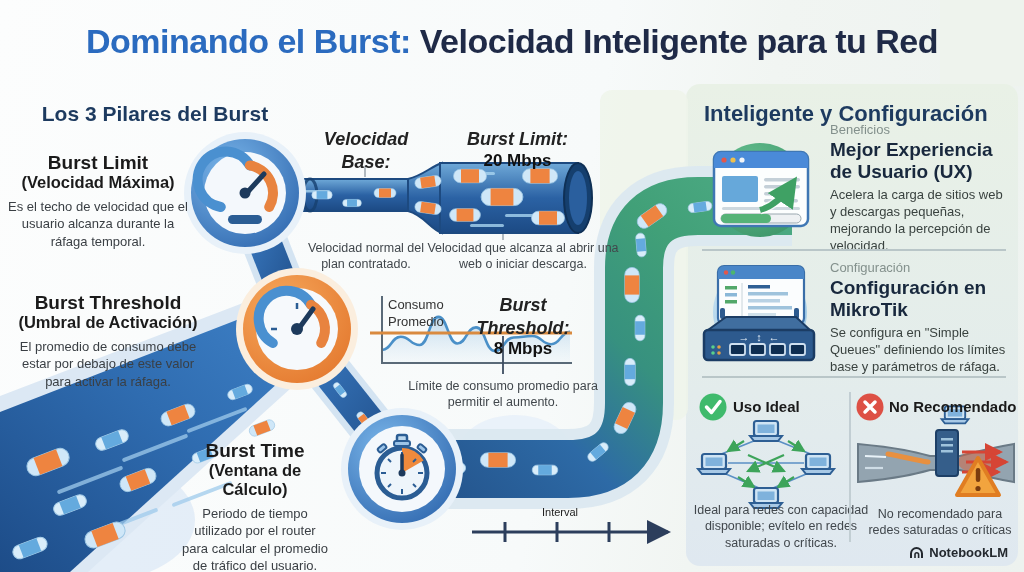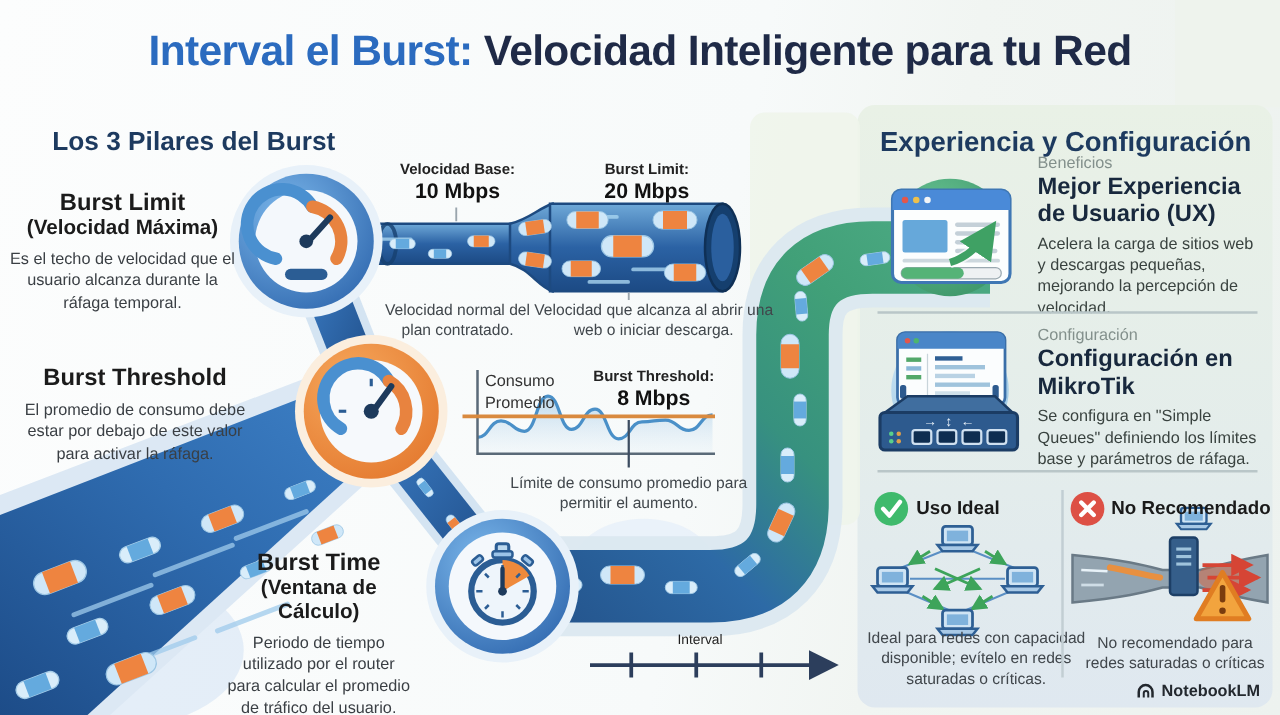--- a/index.html
+++ b/index.html
@@ -366,7 +366,7 @@
   </svg>
 
   <div class="abs title-line">
-    <span class="t-blue">Interval el Burst:</span><span class="t-navy"> Velocidad Inteligente para tu Red</span>
+    <span class="t-blue">Dominando el Burst:</span><span class="t-navy"> Velocidad Inteligente para tu Red</span>
   </div>
 
   <div class="abs sec-head ctr" style="left:15px;top:102px;width:280px;">Los 3 Pilares del Burst</div>

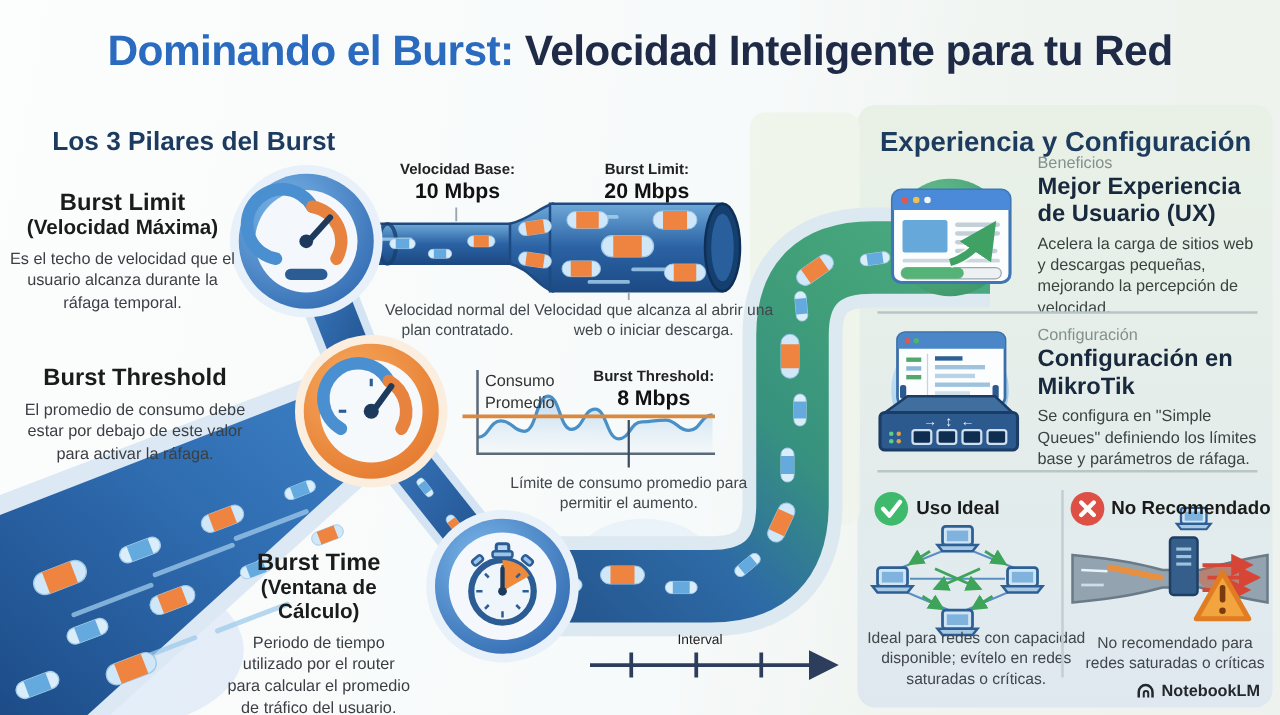--- a/index.html
+++ b/index.html
@@ -408,7 +408,7 @@
 
   <div class="abs ctr" style="left:520px;top:506px;width:80px;font-size:11px;color:#1e1e1e;">Interval</div>
 
-  <div class="abs sec-head" style="left:704px;top:101px;width:312px;font-size:22px;">Experiencia y Configuración</div>
+  <div class="abs sec-head" style="left:704px;top:101px;width:312px;font-size:22px;">Inteligente y Configuración</div>
 
   <div class="abs" style="left:830px;top:122px;width:182px;">
     <div class="cat-lbl">Beneficios</div>

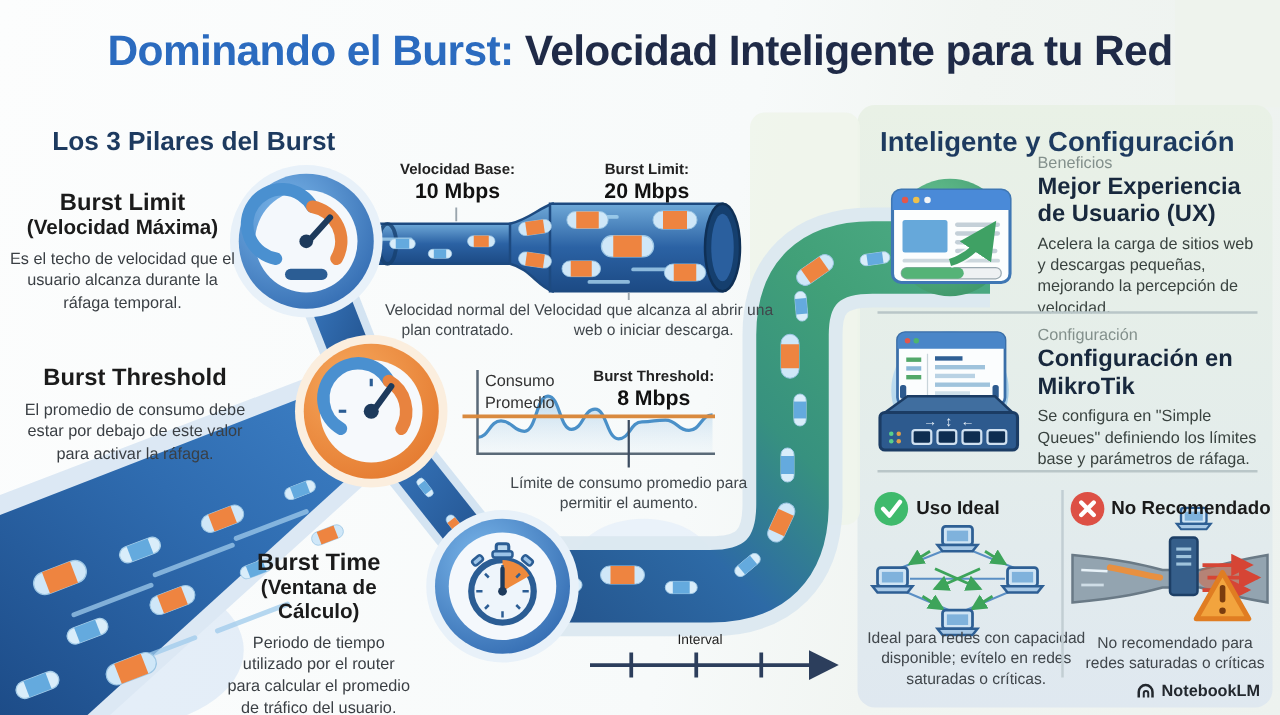--- a/index.html
+++ b/index.html
@@ -15,7 +15,7 @@
   .pillar-title{font-size:19px;font-weight:800;color:#1b1b1b;line-height:1.12;}
   .pillar-sub{font-size:16.5px;font-weight:800;color:#1b1b1b;line-height:1.15;}
   .body-txt{font-size:13px;color:#3a3f44;line-height:1.32;}
-  .lbl-b1{font-size:12px;font-weight:700;color:#222;line-height:1.25;}
+  .lbl-b1{font-size:18px;font-weight:700;color:#222;line-height:1.25;font-style:italic;}
   .lbl-b2{font-size:17px;font-weight:800;color:#111;}
   .cap{font-size:12.5px;color:#41474c;line-height:1.3;}
   .cat-lbl{font-size:13px;color:#83908c;margin-bottom:2px;}

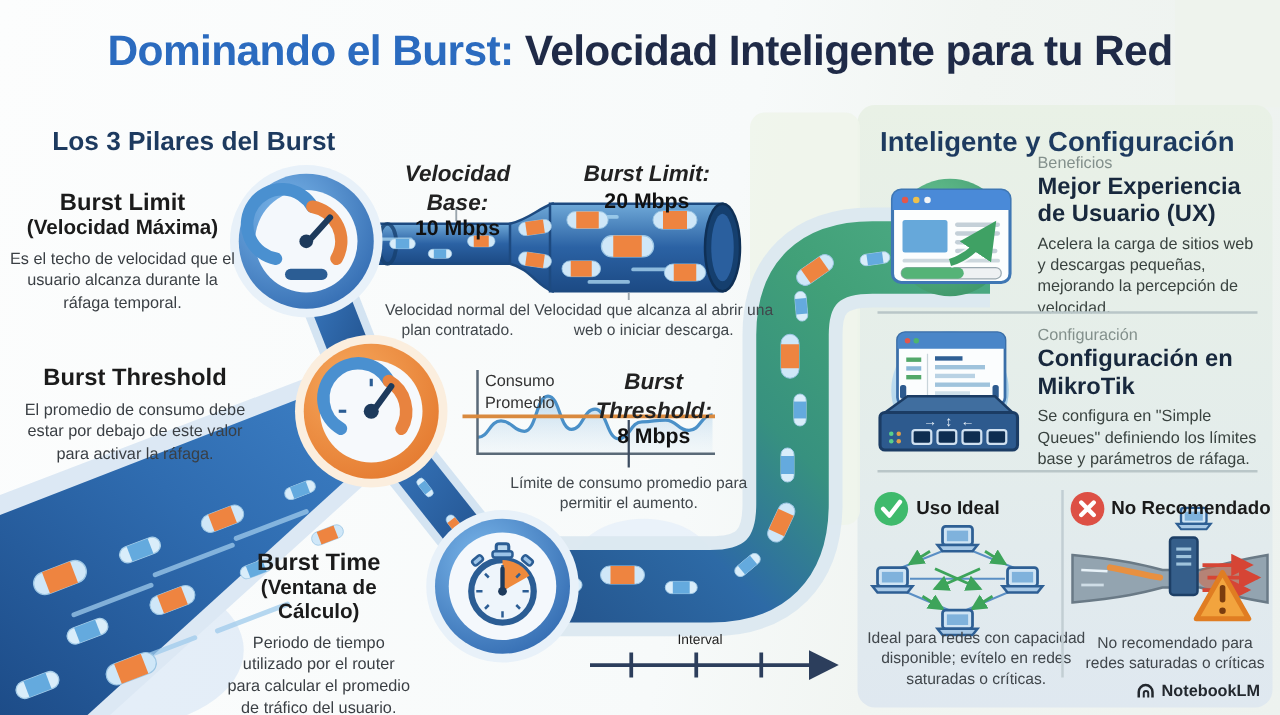--- a/index.html
+++ b/index.html
@@ -390,7 +390,6 @@
 
   <div class="abs ctr" style="left:305px;top:128px;width:122px;">
     <div class="lbl-b1">Velocidad Base:</div>
-    <div class="lbl-b2">10 Mbps</div>
   </div>
   <div class="abs ctr" style="left:455px;top:128px;width:125px;">
     <div class="lbl-b1">Burst Limit:</div>

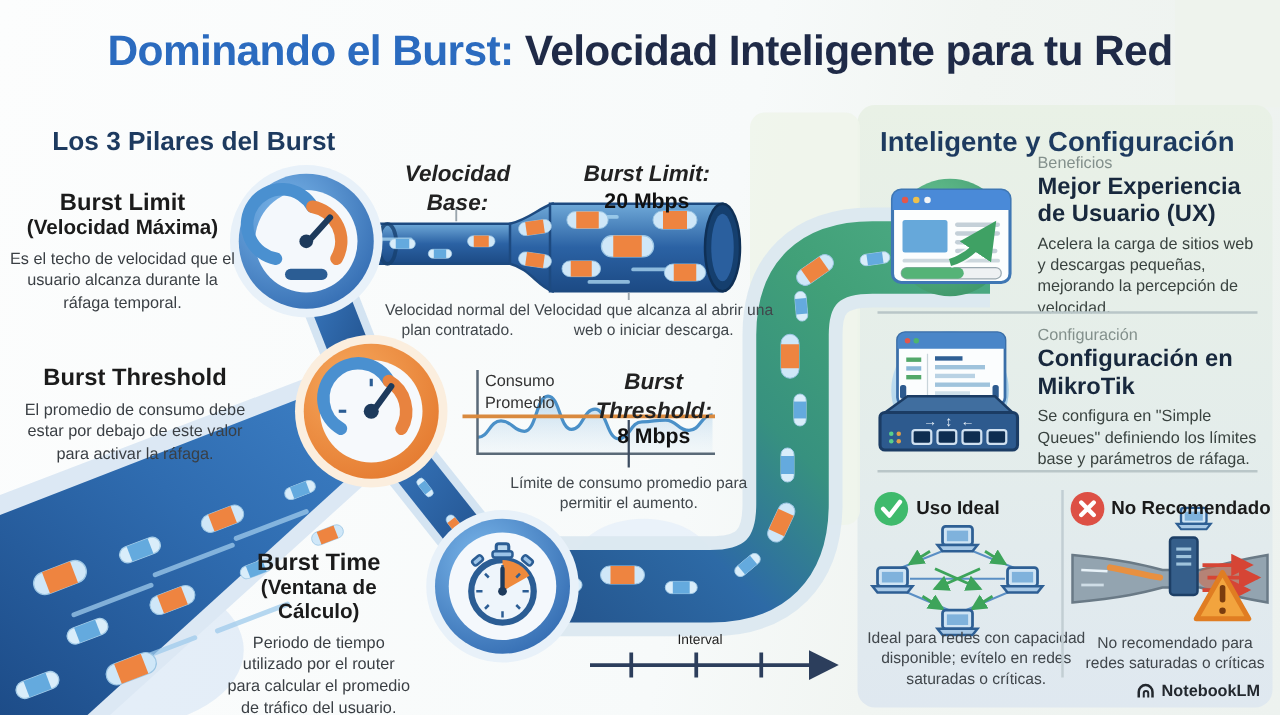--- a/index.html
+++ b/index.html
@@ -379,6 +379,7 @@
 
   <div class="abs ctr" style="left:12px;top:292px;width:192px;">
     <div class="pillar-title">Burst Threshold</div>
+    <div class="pillar-sub">(Umbral de Activación)</div>
     <div class="body-txt" style="margin-top:6px;">El promedio de consumo debe estar por debajo de este valor para activar la ráfaga.</div>
   </div>
 

